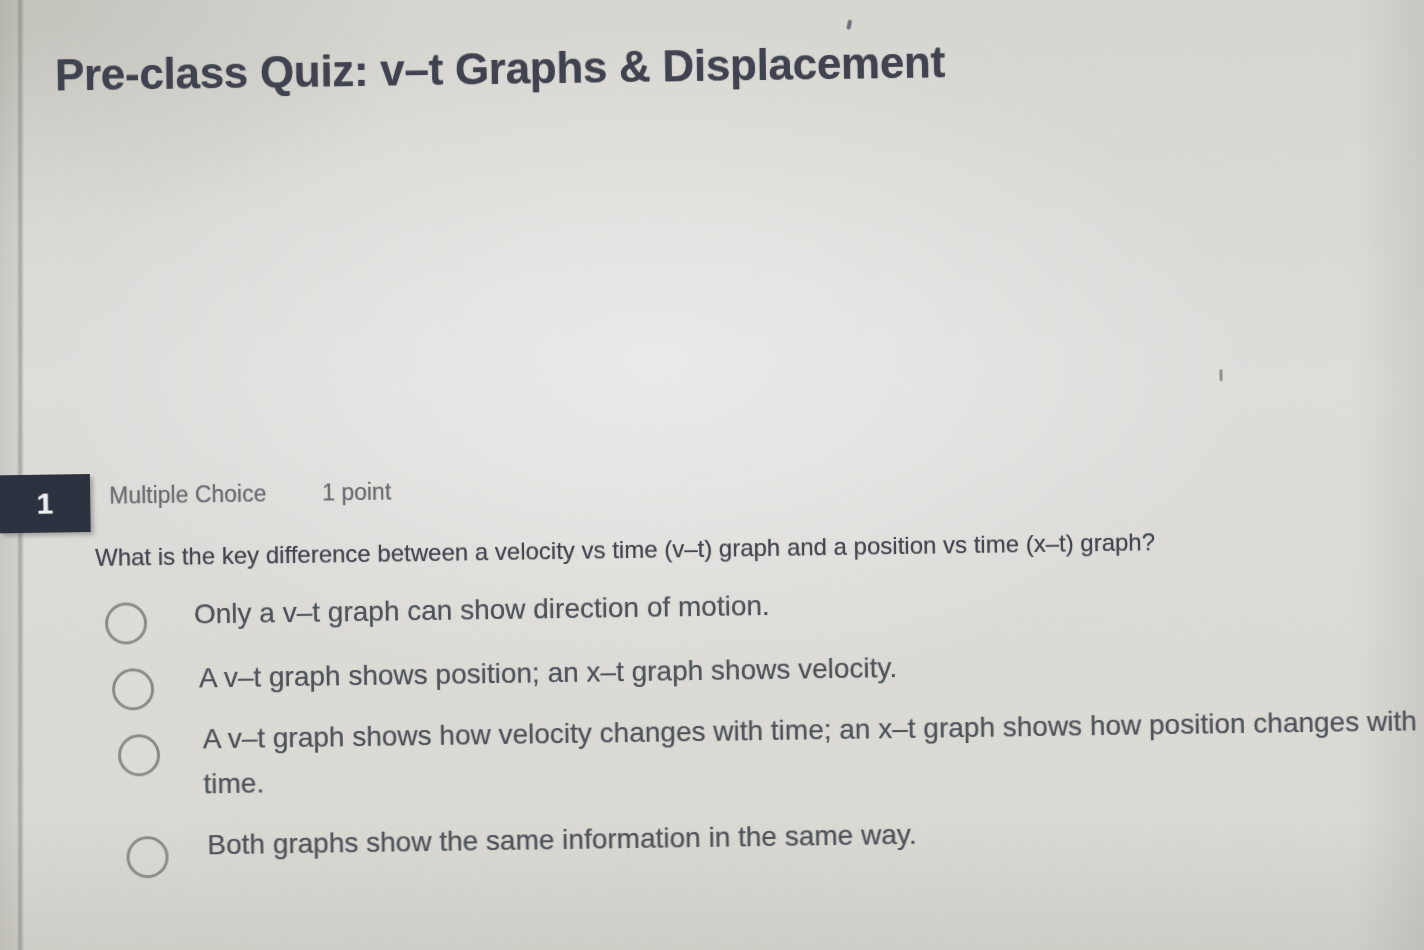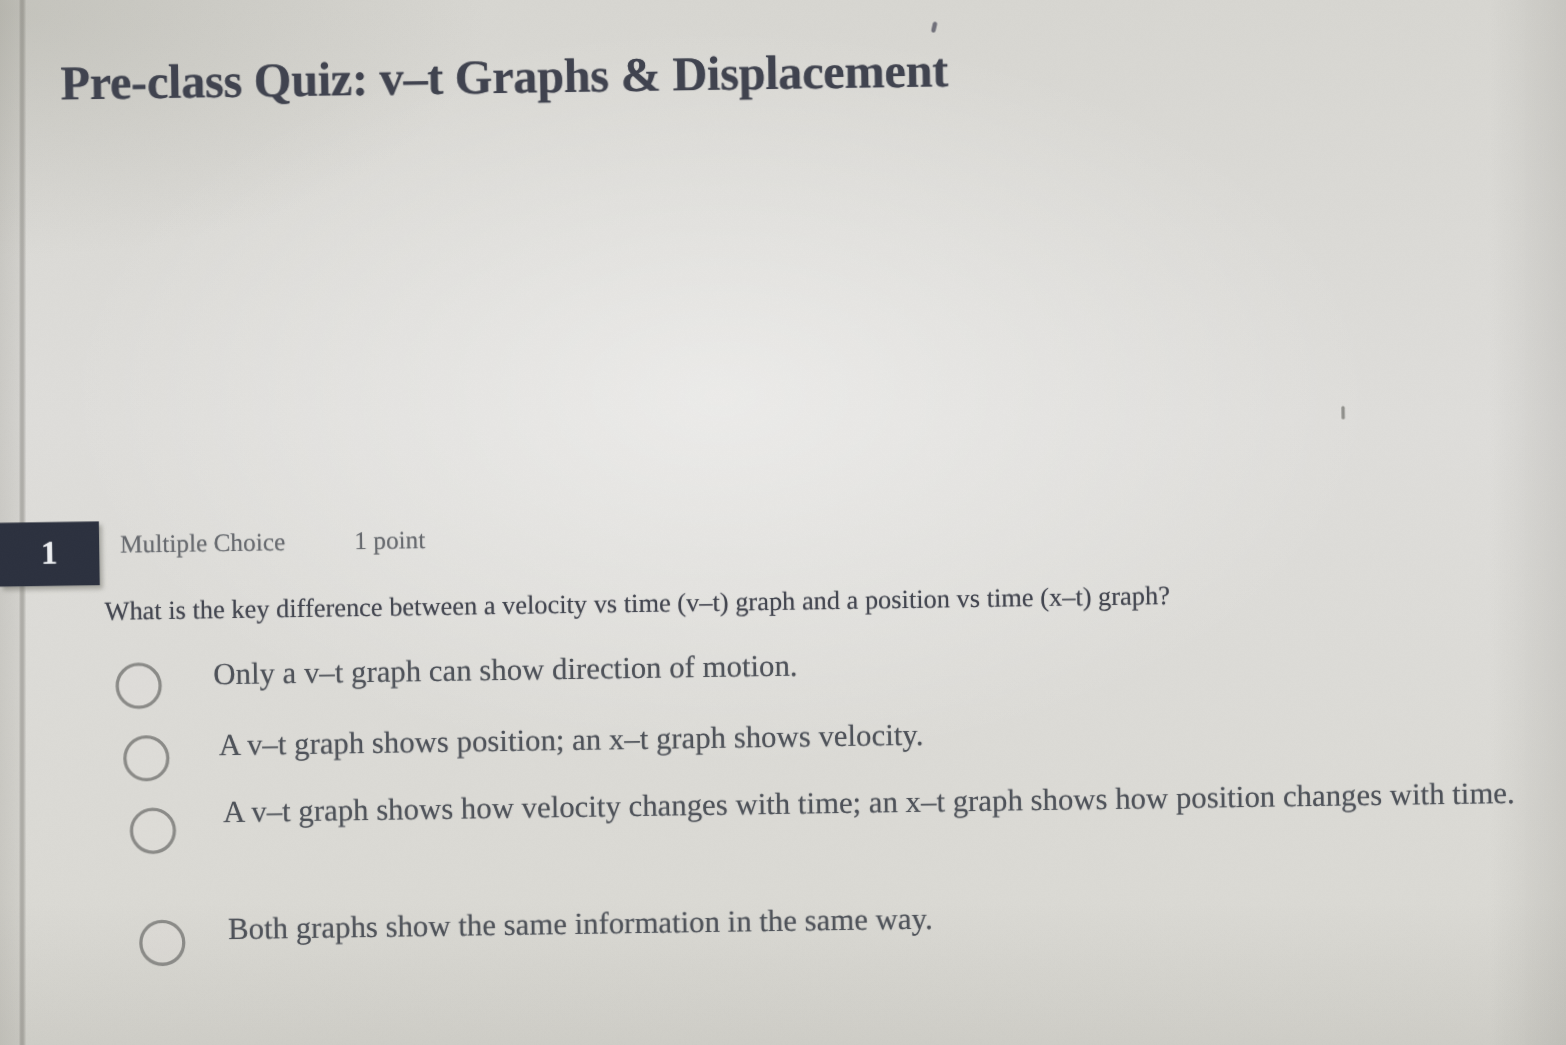--- a/index.html
+++ b/index.html
@@ -22,7 +22,6 @@
       linear-gradient(0deg, rgba(125,123,115,0.12) 0px, rgba(125,123,115,0) 130px),
       radial-gradient(800px 450px at 46% 38%, rgba(255,255,255,0.42), rgba(255,255,255,0) 75%),
       linear-gradient(180deg, #d7d6d1 0%, #deddda 40%, #d9d8d2 100%);
-    font-family: Liberation Serif, serif;
   }
 
   .tilt {

